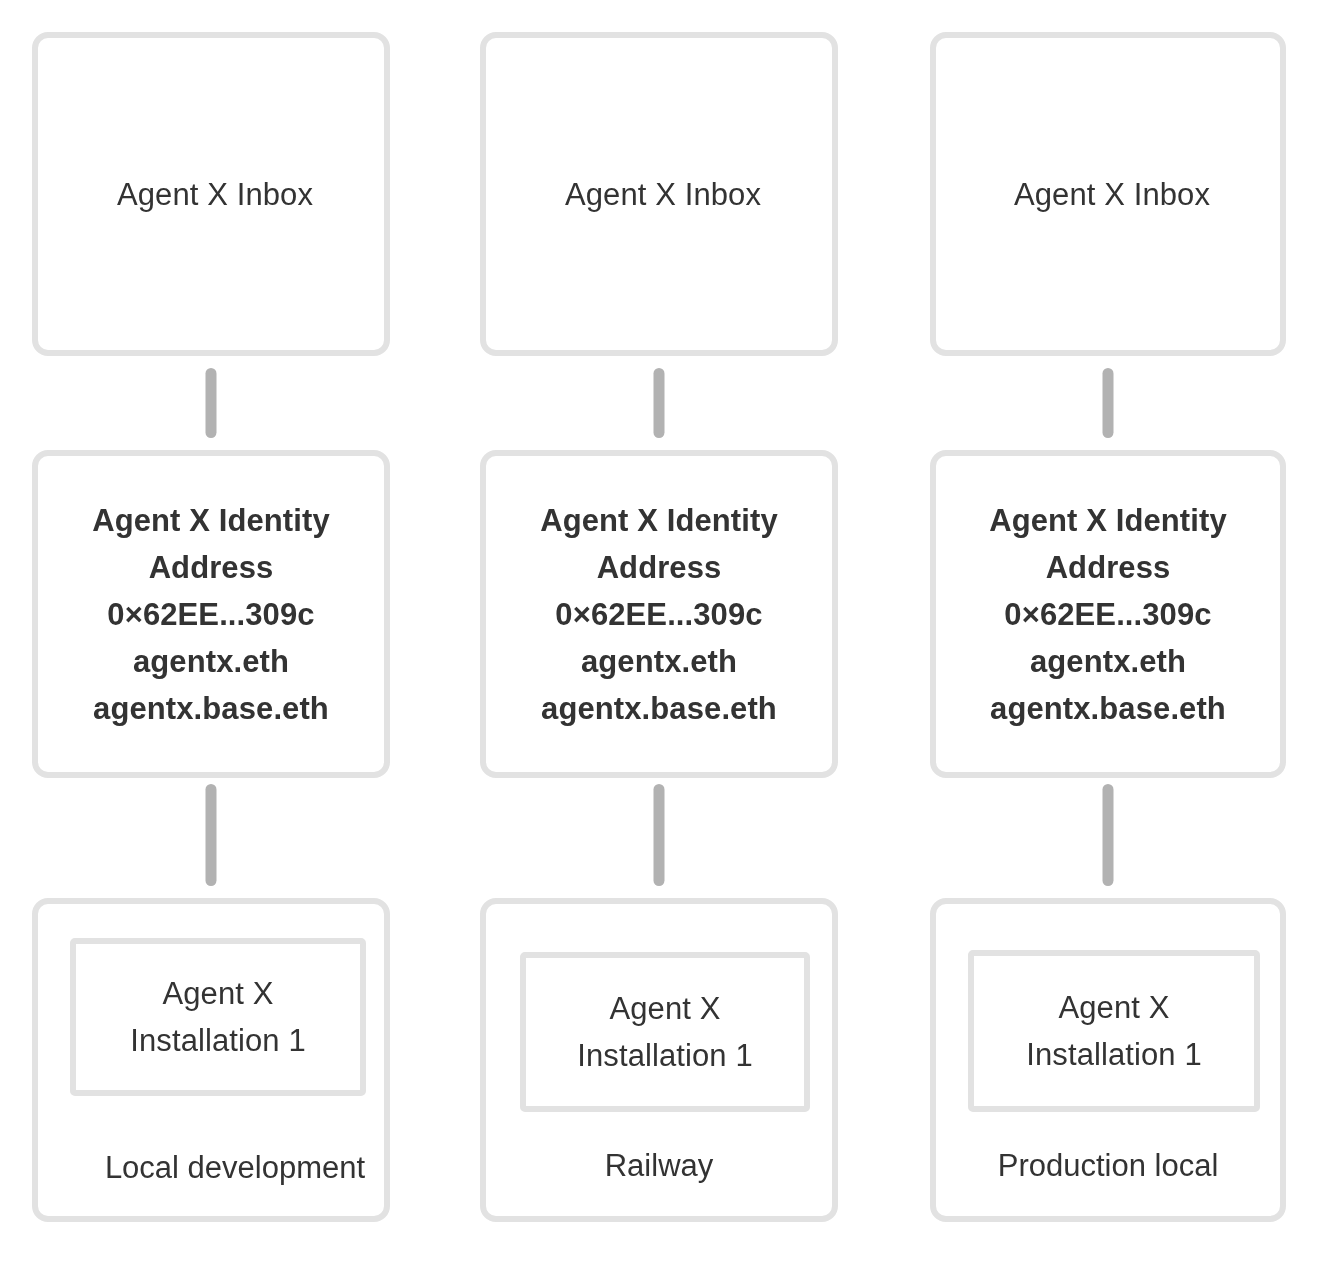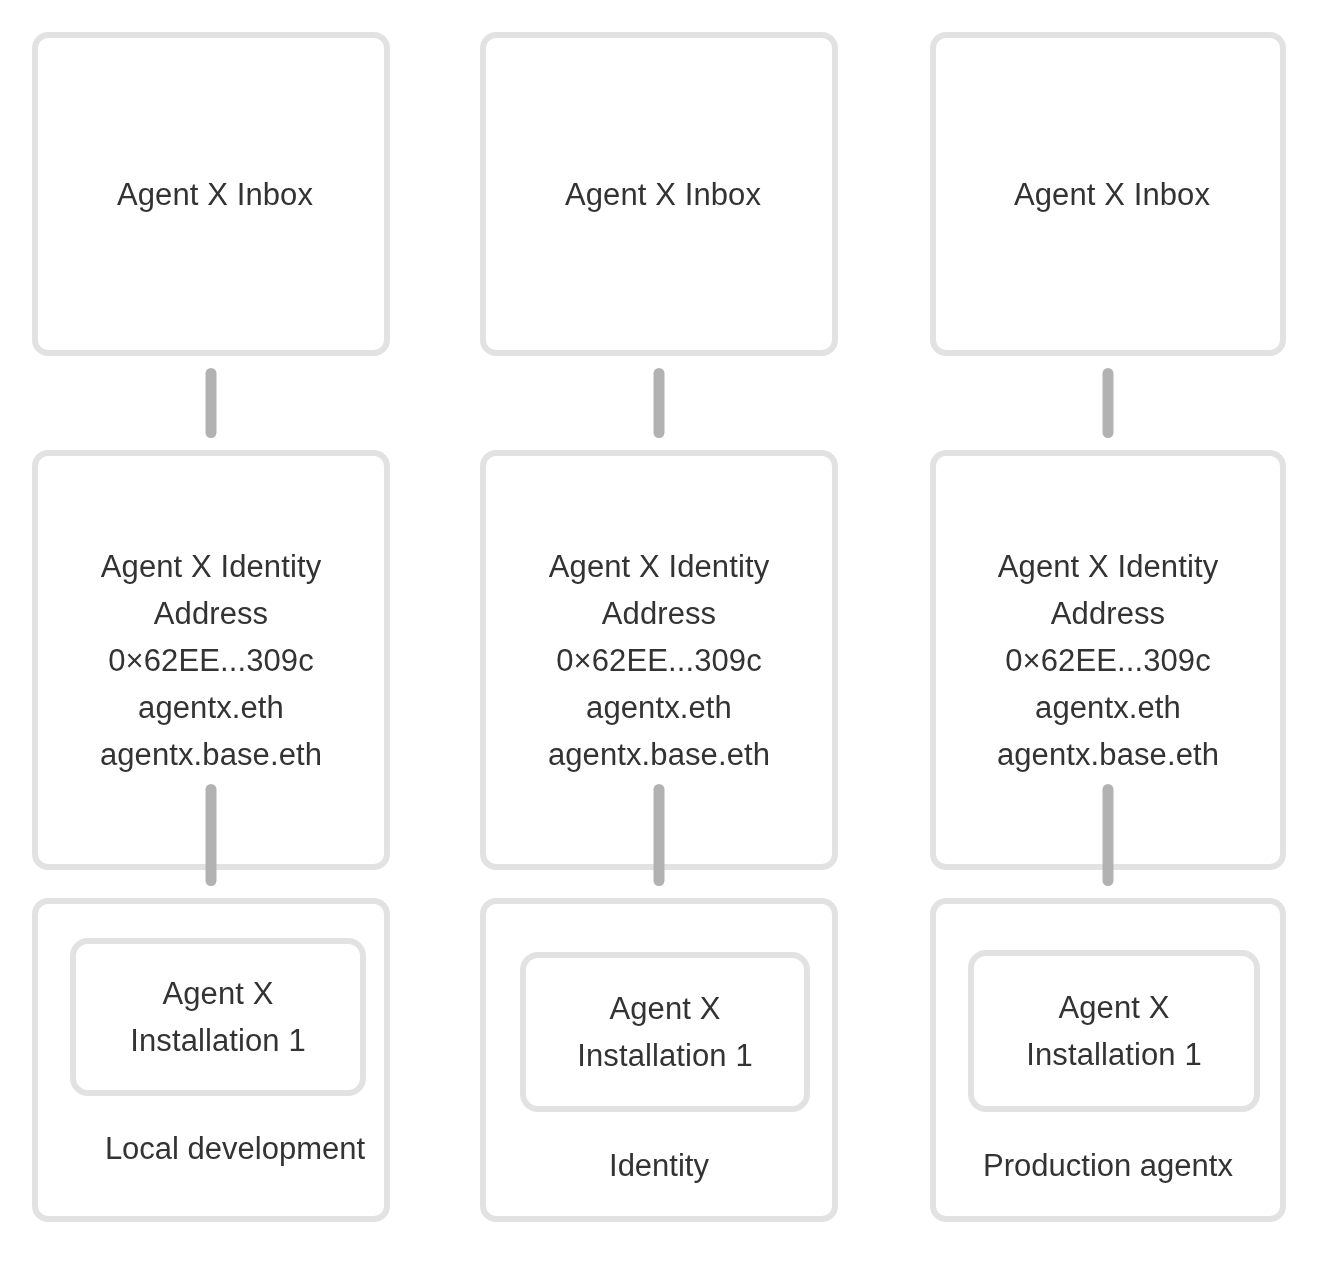--- a/index.html
+++ b/index.html
@@ -56,7 +56,8 @@
   }
   .card-identity {
     top: 450px;
-    height: 420px;
+    height: 328px;
+    font-weight: bold;
   }
   .card-install {
     top: 898px;

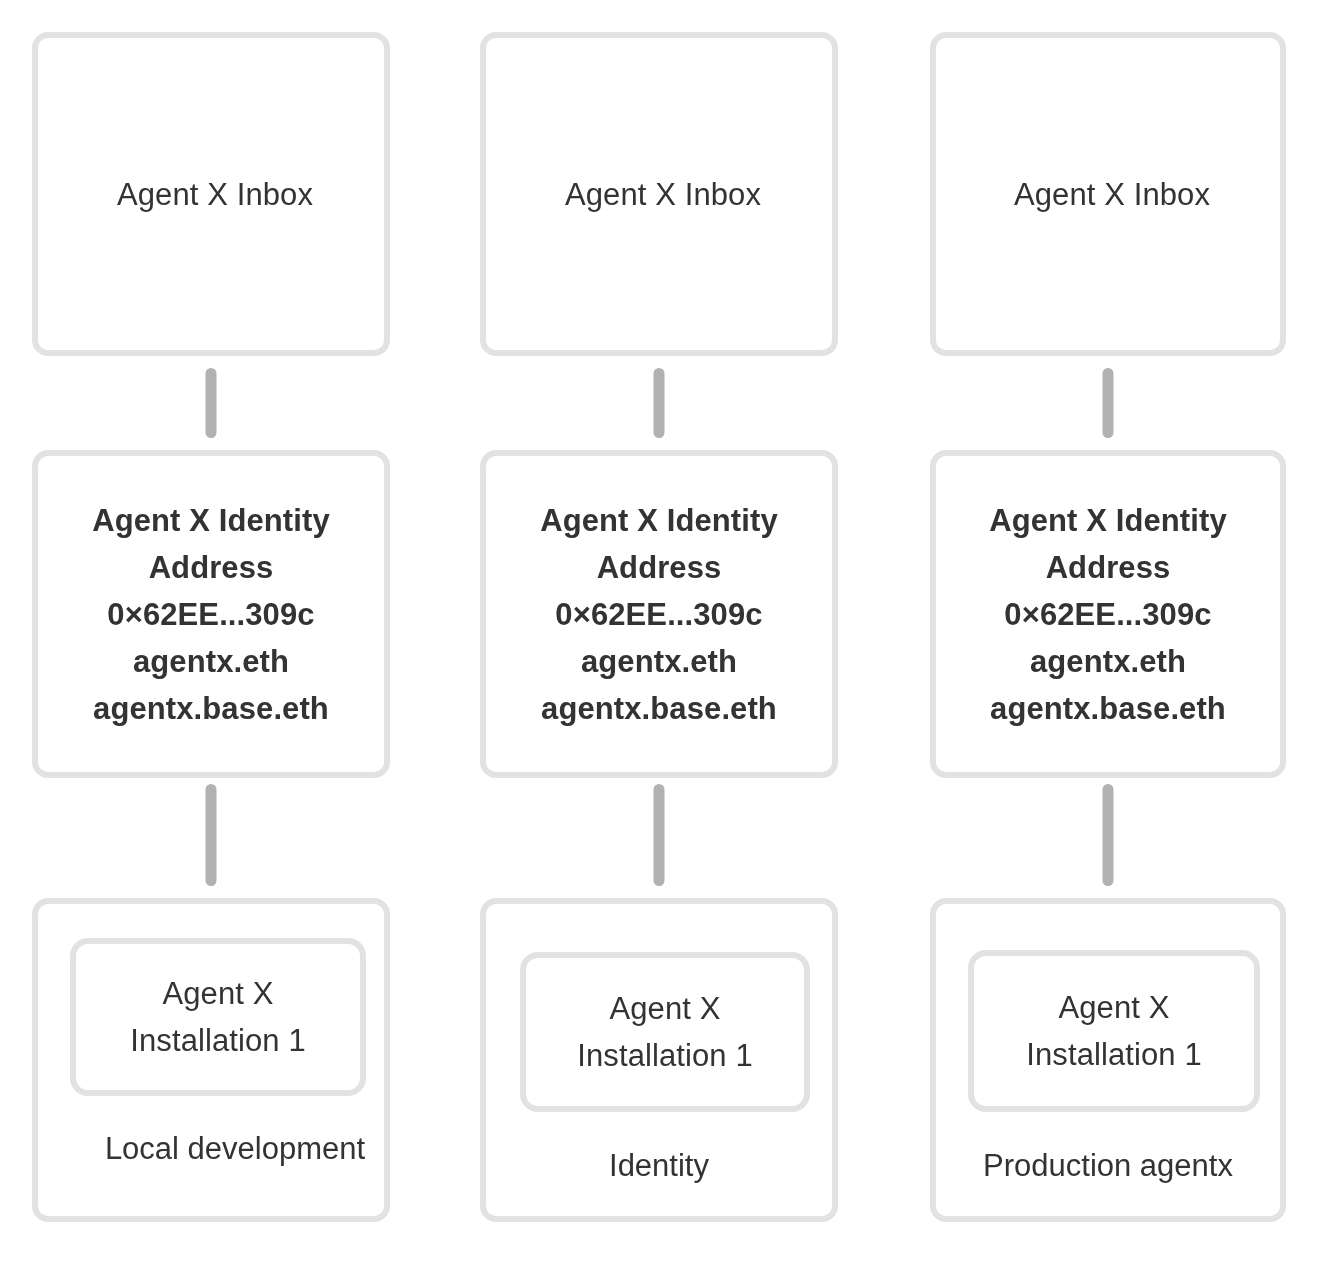--- a/index.html
+++ b/index.html
@@ -77,7 +77,7 @@
     box-sizing: border-box;
     background: #ffffff;
     border: 6px solid #e2e2e2;
-    border-radius: 18px;
+    border-radius: 5px;
     display: flex;
     flex-direction: column;
     align-items: center;

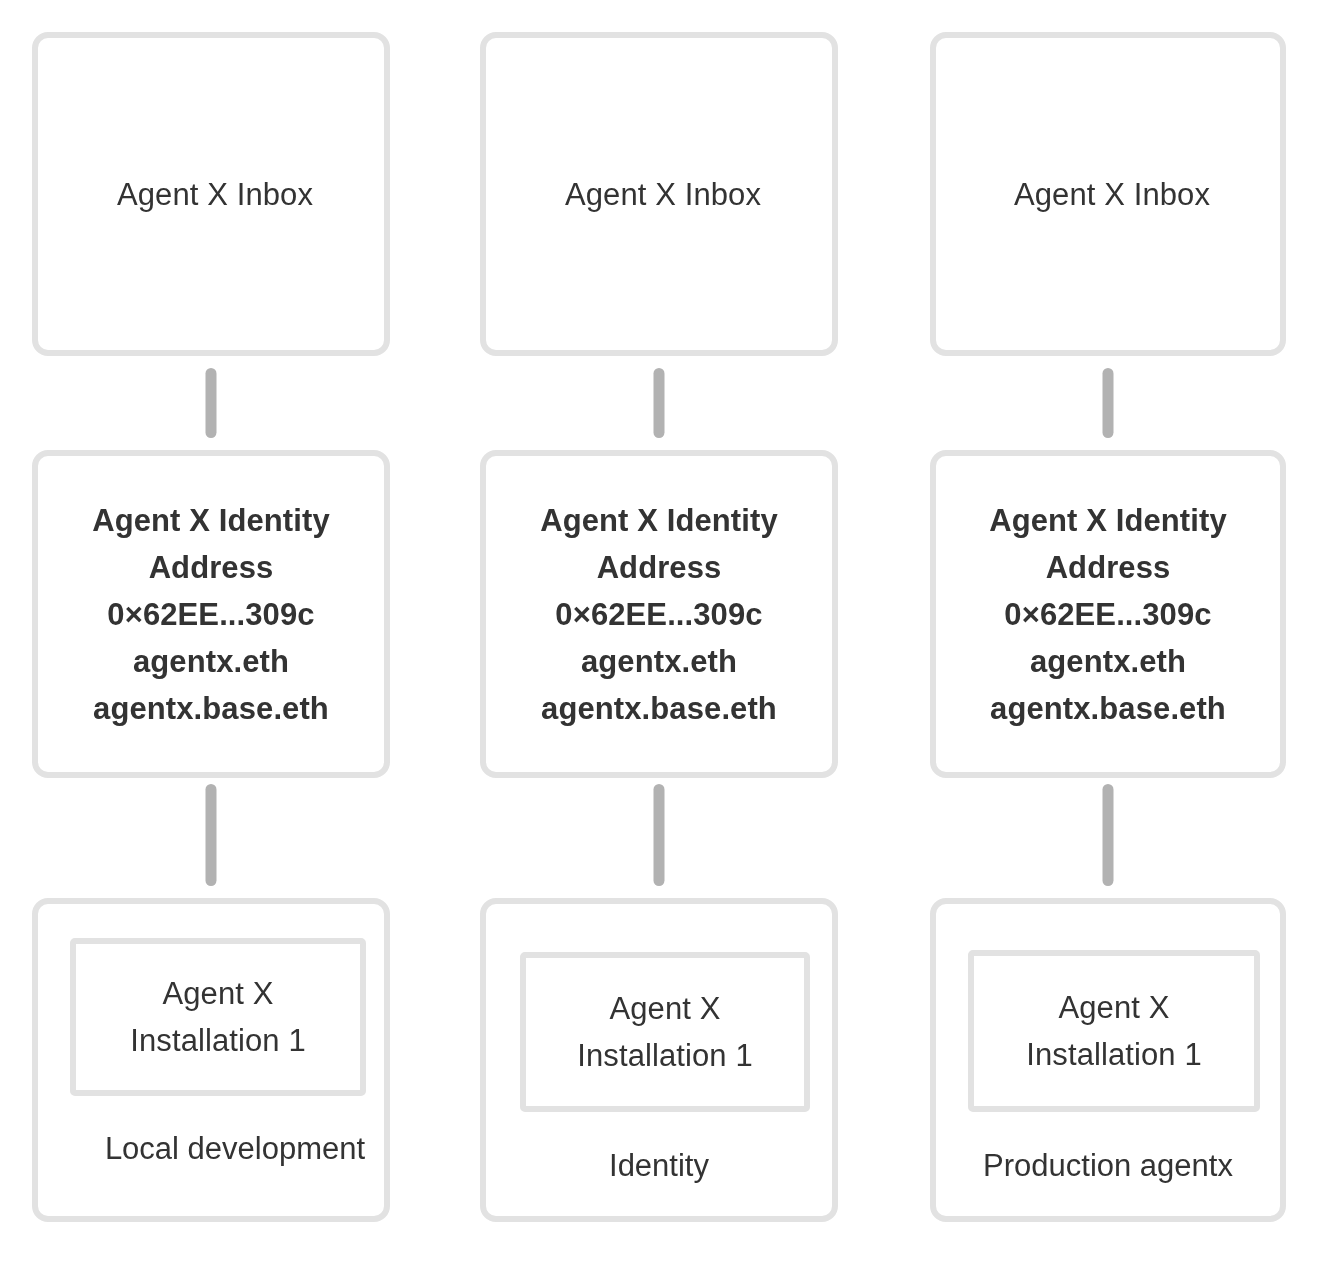--- a/index.html
+++ b/index.html
@@ -116,7 +116,7 @@
     color: #333333;
     white-space: nowrap;
   }
-  .col-0 .caption { top: 225px; padding-left: 48px; }
+  .col-0 .caption { top: 244px; padding-left: 48px; }
   .col-1 .caption { top: 242px; }
   .col-2 .caption { top: 242px; }
 

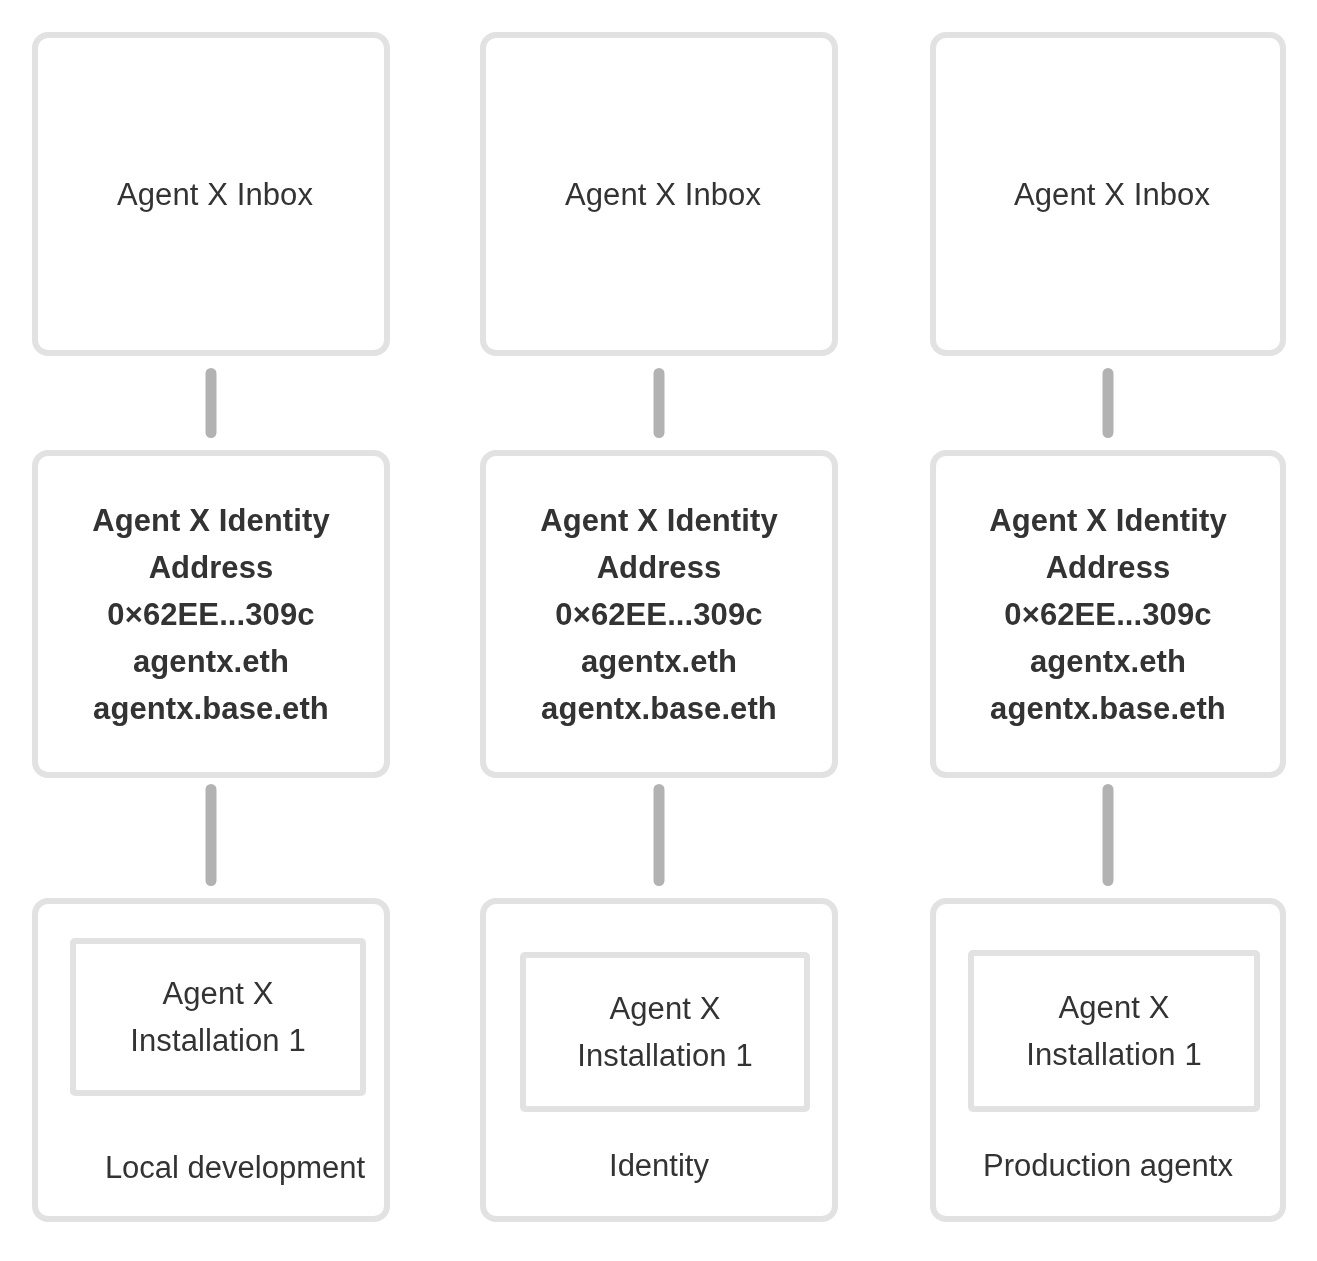--- a/index.html
+++ b/index.html
@@ -194,7 +194,7 @@
         <div class="line">Agent X</div>
         <div class="line">Installation 1</div>
       </div>
-      <div class="caption">Identity</div>
+      <div class="caption">Railway</div>
     </div>
 
   </div>

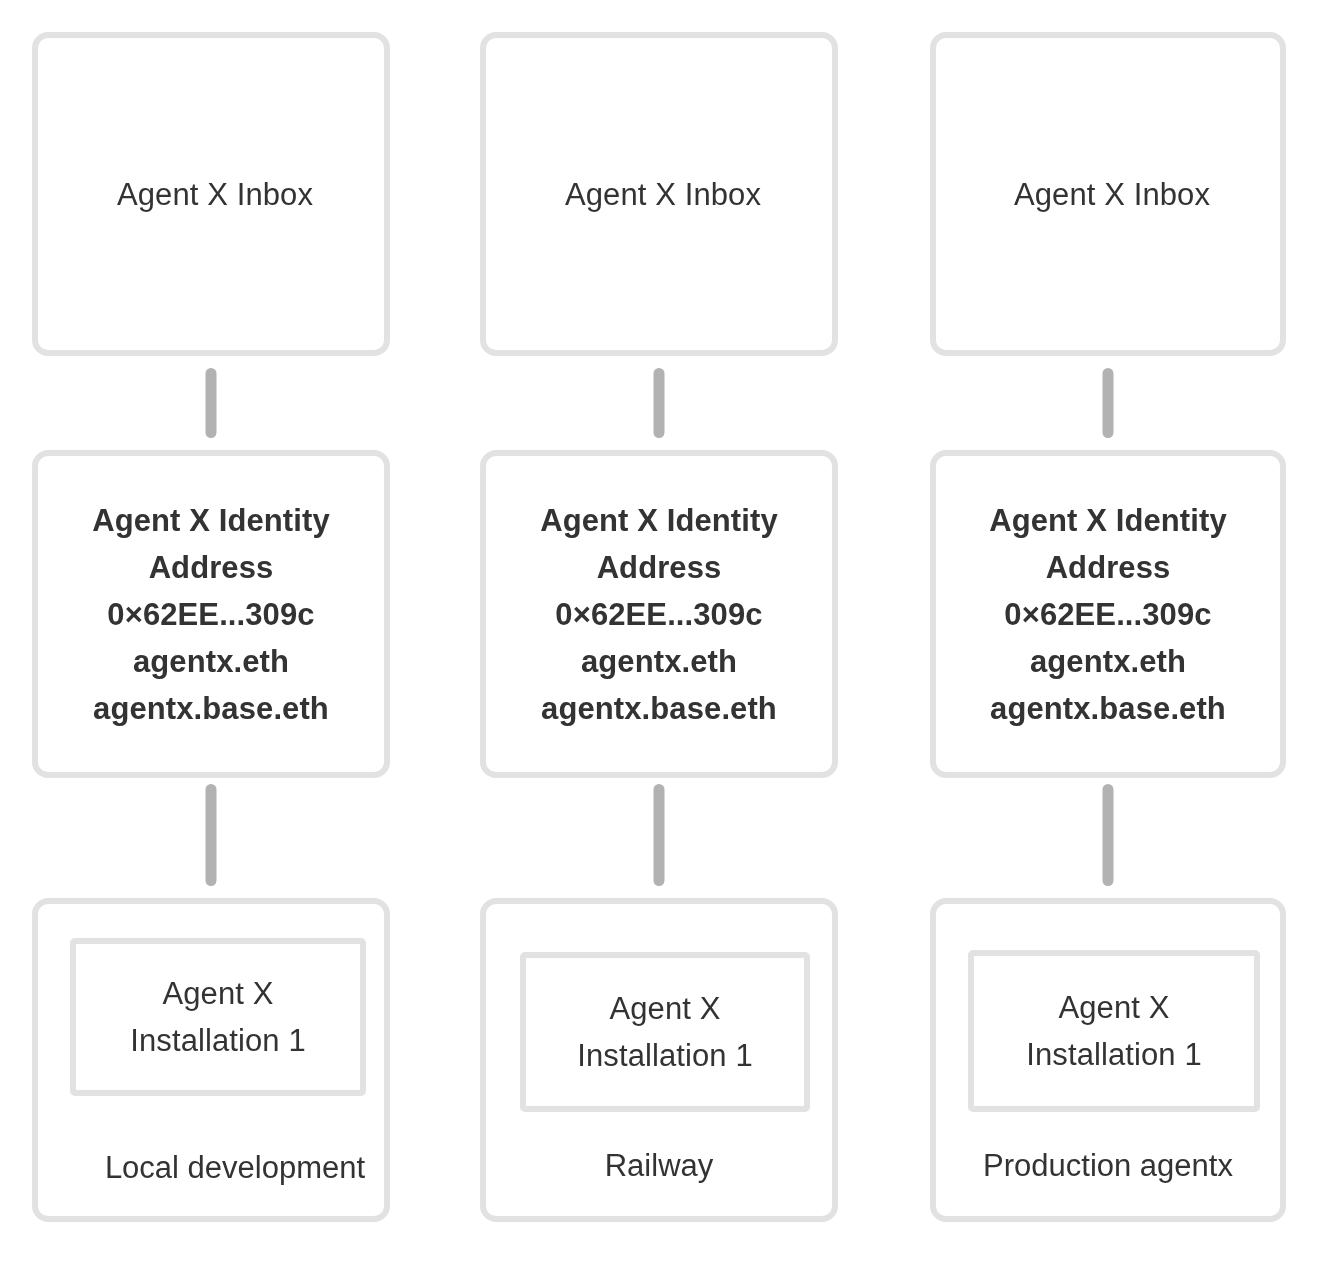--- a/index.html
+++ b/index.html
@@ -222,7 +222,7 @@
         <div class="line">Agent X</div>
         <div class="line">Installation 1</div>
       </div>
-      <div class="caption">Production agentx</div>
+      <div class="caption">Production local</div>
     </div>
 
   </div>

